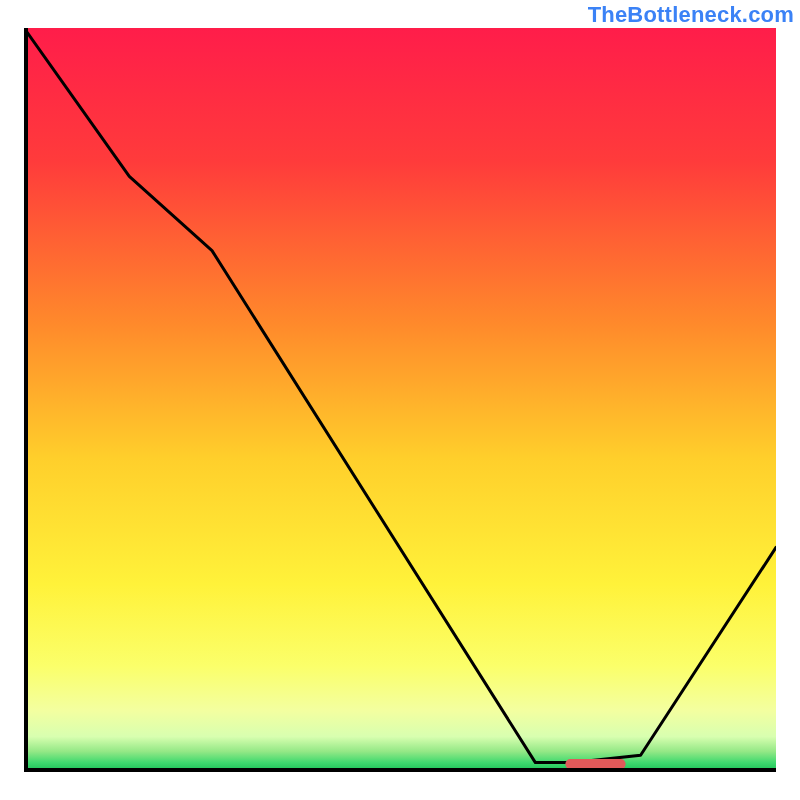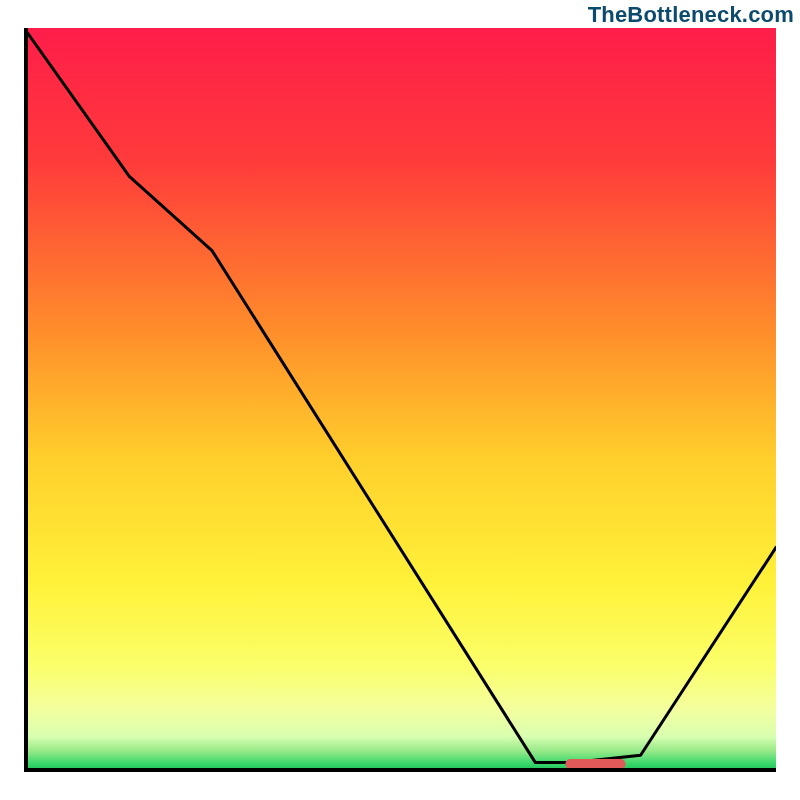--- a/index.html
+++ b/index.html
@@ -22,7 +22,7 @@
     right: 6px;
     font-size: 22px;
     font-weight: 600;
-    color: #0c4a6e;
+    color: #3b82f6;
     font-family: Arial, sans-serif;
     letter-spacing: 0.2px;
     user-select: none;

